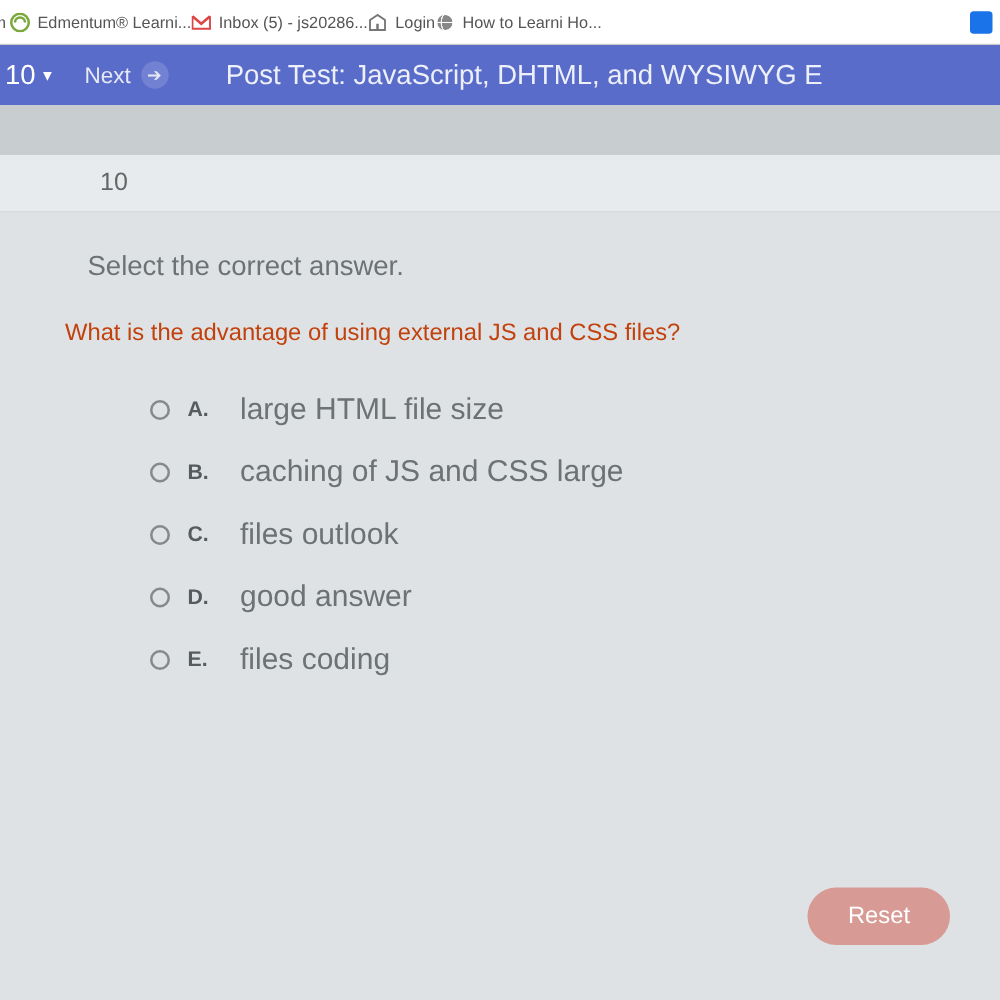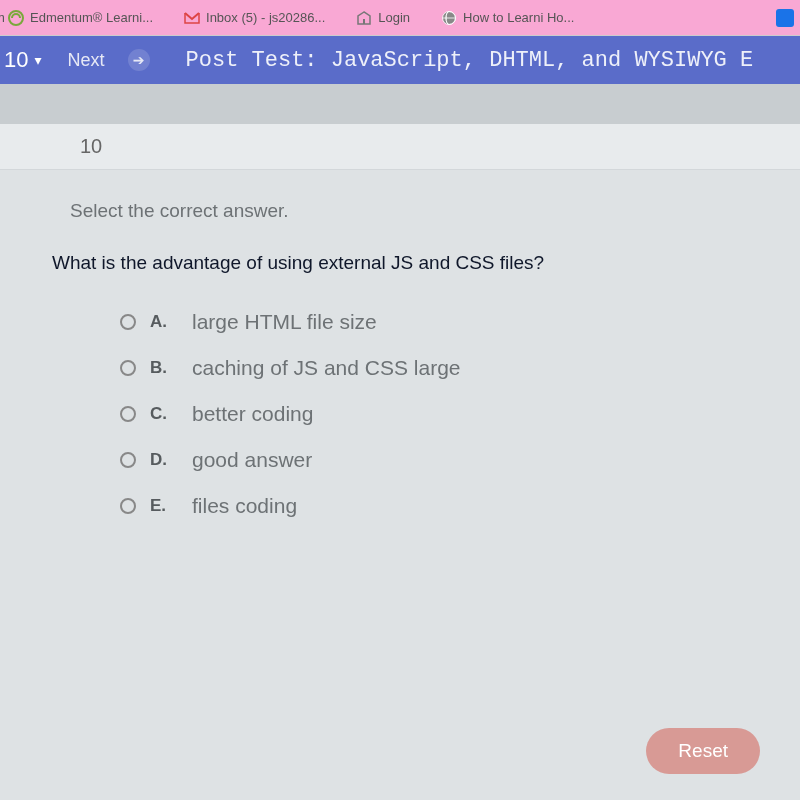--- a/index.html
+++ b/index.html
@@ -12,12 +12,12 @@
       position: relative;
     }
     .bookmarks-bar {
-      background: #f9a8d4;
+      background: #ffffff;
       height: 36px;
       display: flex;
       align-items: center;
       padding: 0 8px;
-      gap: 31px;
+      gap: 0;
       border-bottom: 1px solid #ccc;
     }
     .bookmark-item {

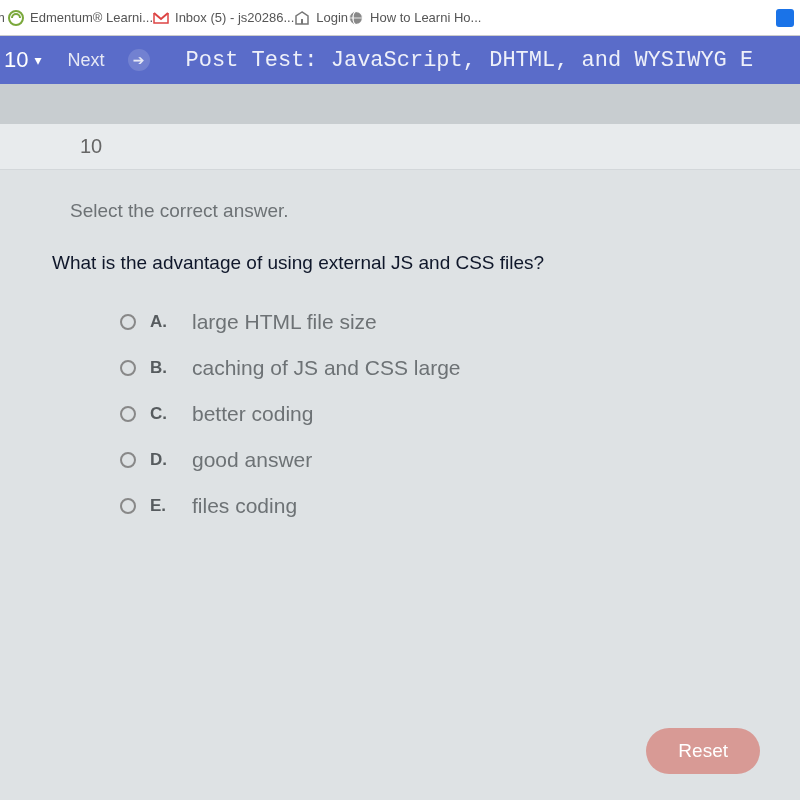--- a/index.html
+++ b/index.html
@@ -61,7 +61,7 @@
     .next-btn {
       display: flex;
       align-items: center;
-      gap: 23px;
+      gap: 8px;
       font-size: 18px;
       color: #e6e8f5;
       padding: 0 6px;

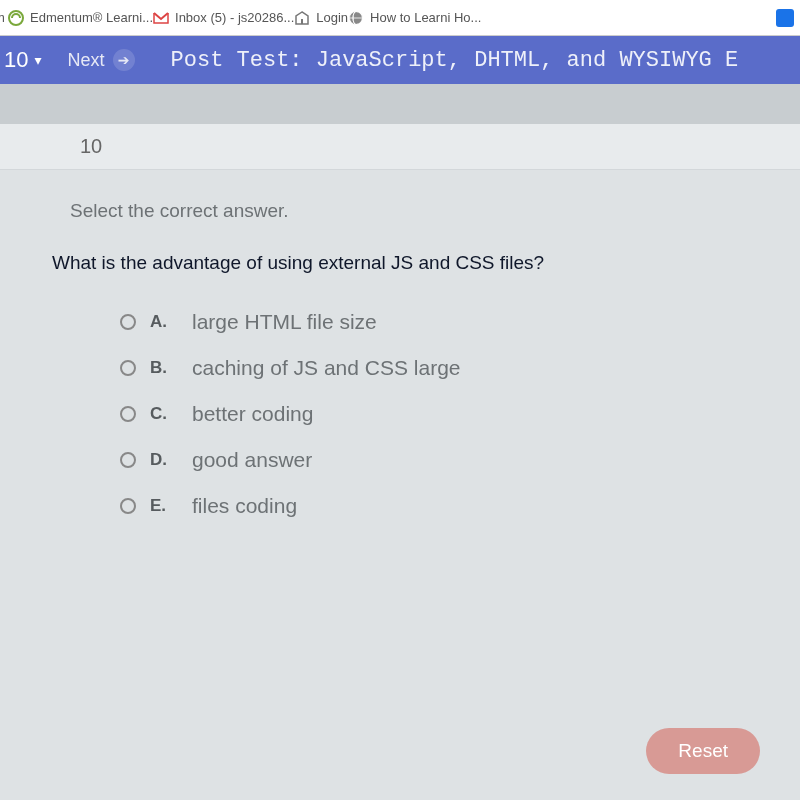--- a/index.html
+++ b/index.html
@@ -79,10 +79,9 @@
     .bar-title {
       font-size: 22px;
       color: #eef0f9;
-      margin-left: 10px;
+      margin-left: 20px;
       white-space: nowrap;
       overflow: hidden;
-      font-family: Liberation Mono, monospace;
     }
     .content-area {
       padding: 40px 0 0 0;

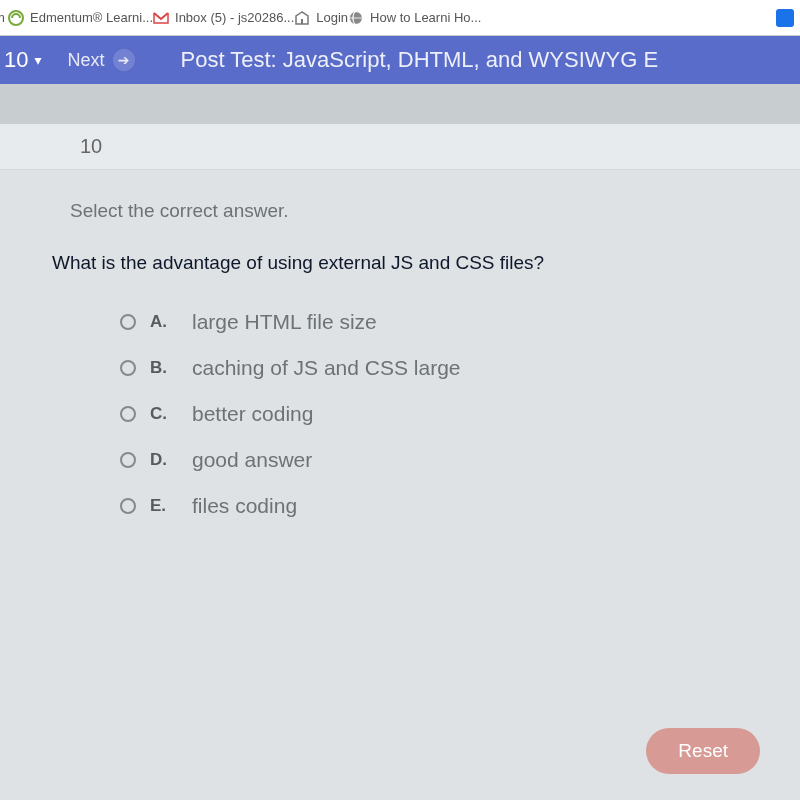--- a/index.html
+++ b/index.html
@@ -109,7 +109,7 @@
       padding: 30px 40px 0 70px;
     }
     .instruction {
-      font-size: 19px;
+      font-size: 22px;
       color: #6d7275;
       margin-bottom: 30px;
     }

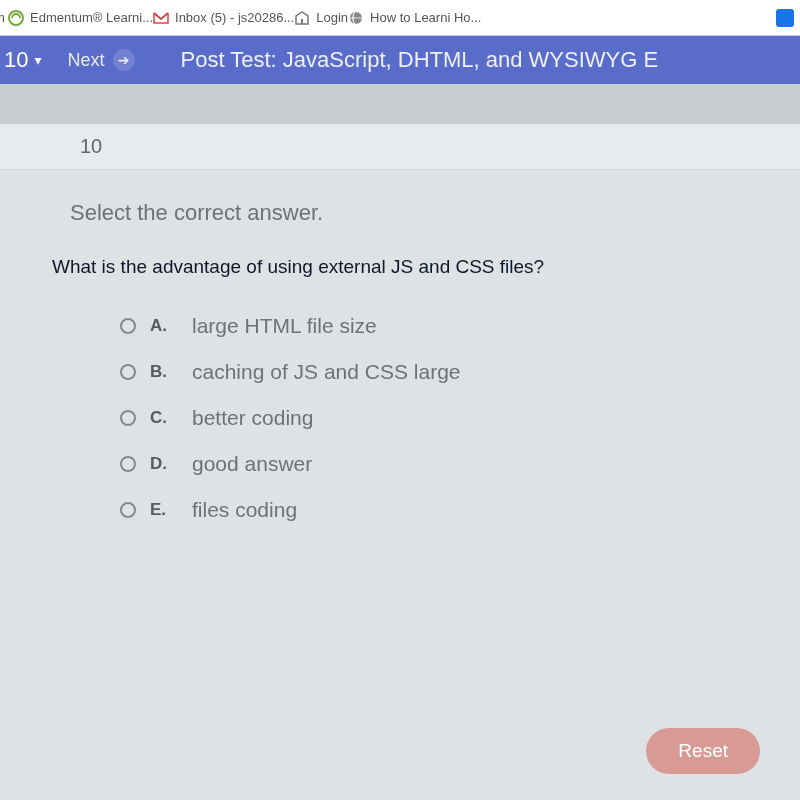--- a/index.html
+++ b/index.html
@@ -115,7 +115,7 @@
     }
     .question-text {
       font-size: 19px;
-      color: #0f172a;
+      color: #c2410c;
       margin-bottom: 36px;
       margin-left: -18px;
     }

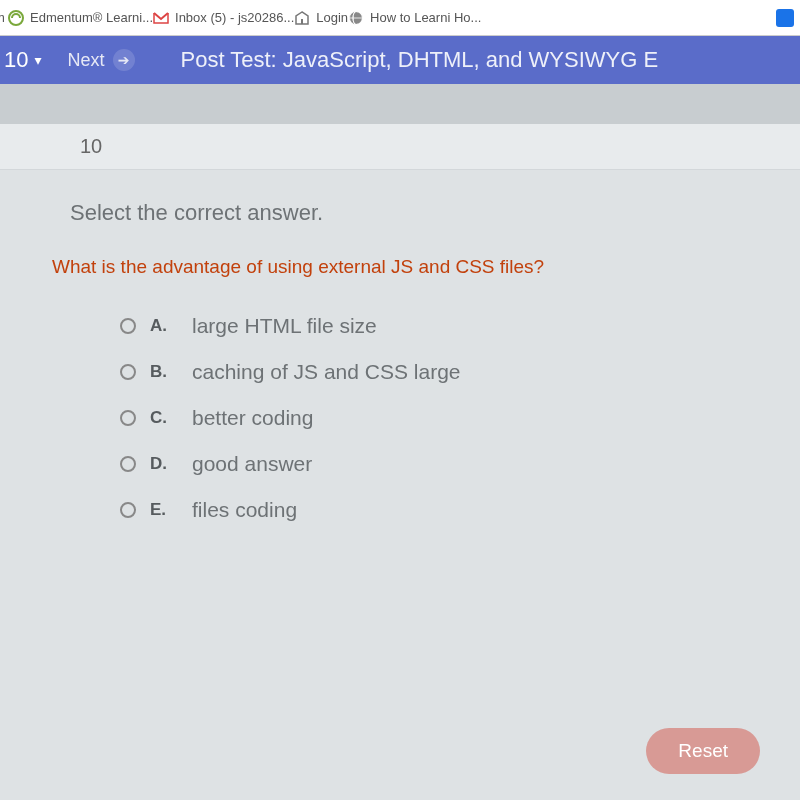--- a/index.html
+++ b/index.html
@@ -142,7 +142,7 @@
       width: 28px;
     }
     .answer-text {
-      font-size: 21px;
+      font-size: 24px;
       color: #6d7275;
     }
     .reset-btn {

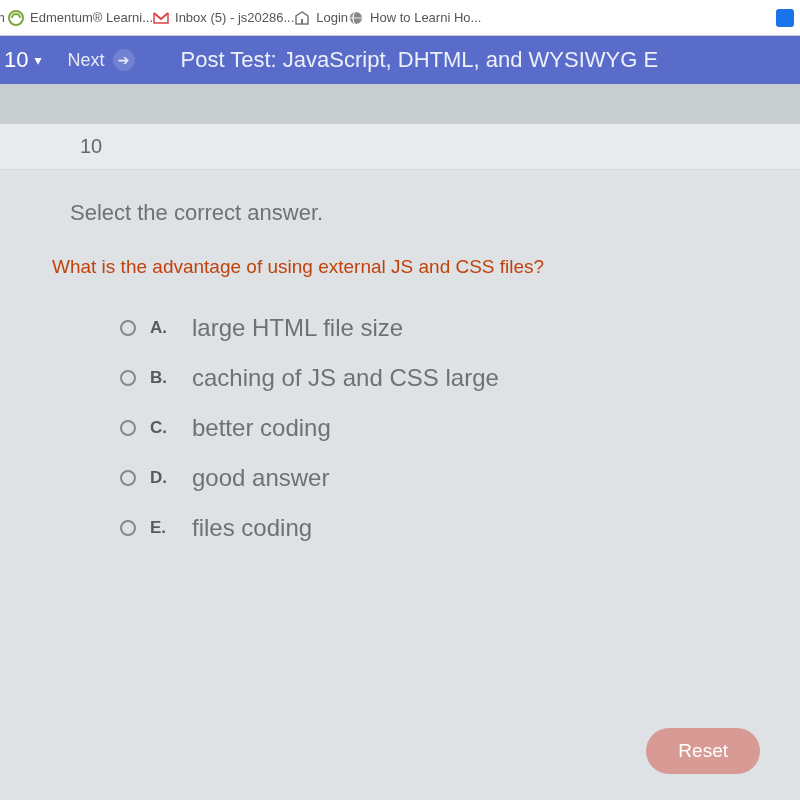--- a/index.html
+++ b/index.html
@@ -257,7 +257,7 @@
         <div class="answer-row">
           <span class="radio-circle"></span>
           <span class="answer-letter">C.</span>
-          <span class="answer-text">better coding</span>
+          <span class="answer-text">files outlook</span>
         </div>
         <div class="answer-row">
           <span class="radio-circle"></span>

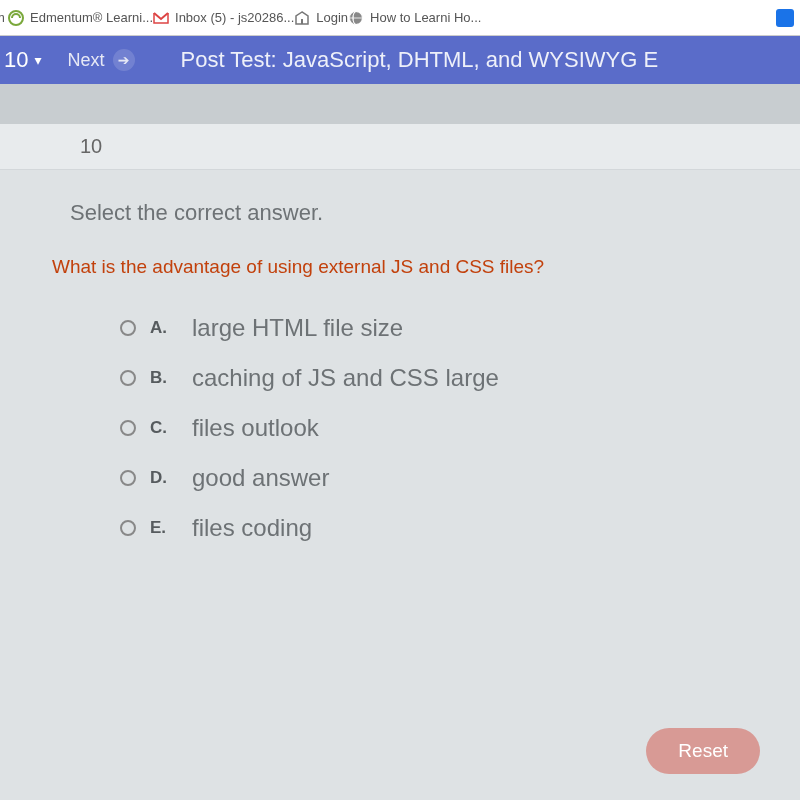--- a/index.html
+++ b/index.html
@@ -148,7 +148,7 @@
     .reset-btn {
       position: absolute;
       right: 40px;
-      bottom: 30px;
+      bottom: 48px;
       background: #d89a95;
       color: #fff;
       font-size: 19px;

